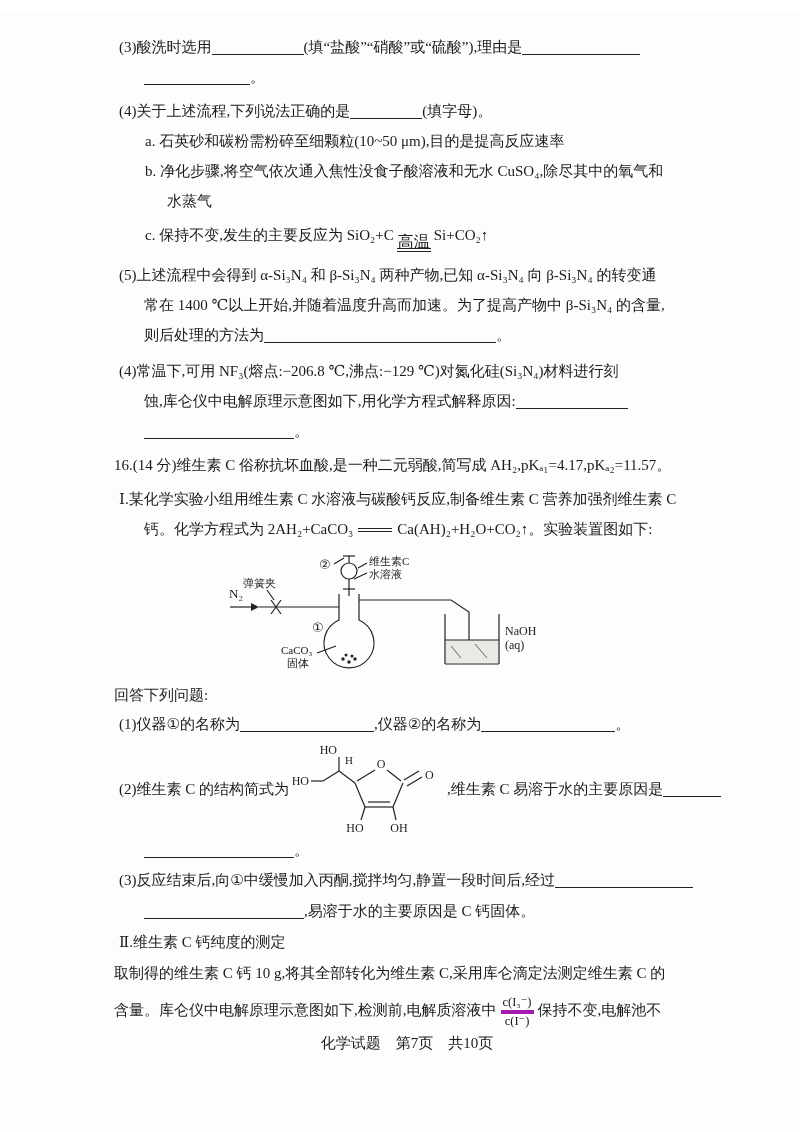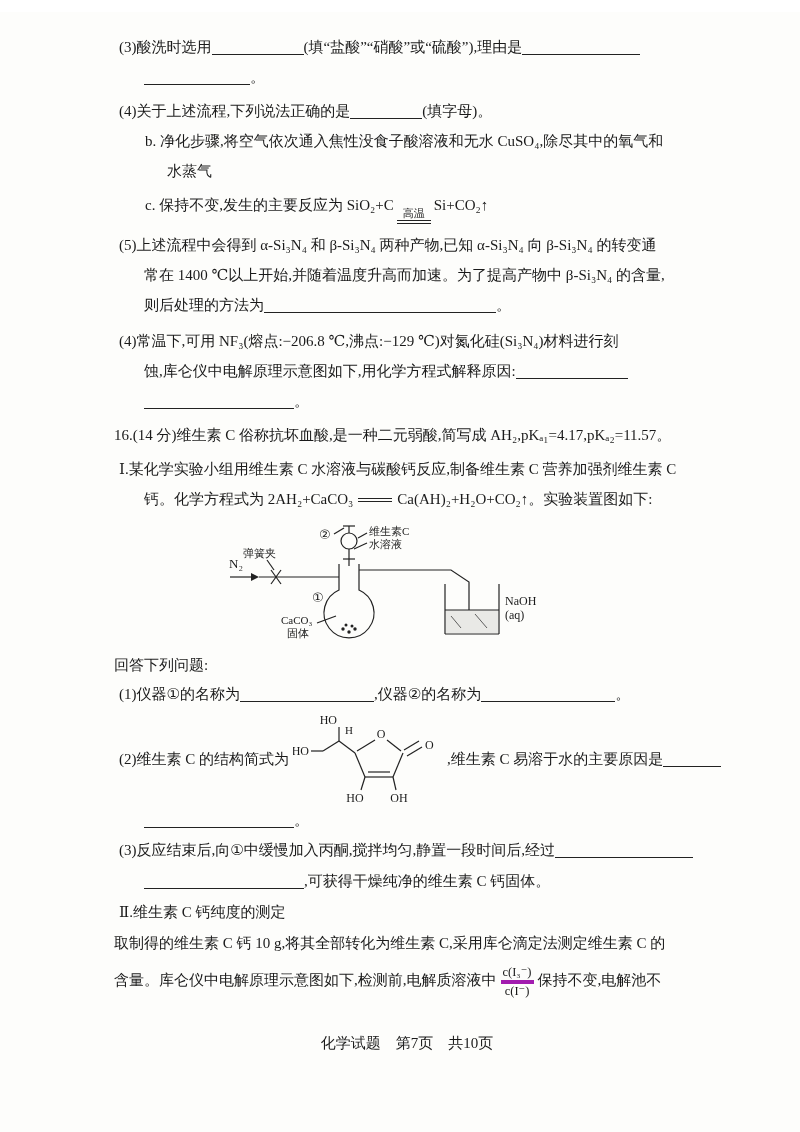--- a/index.html
+++ b/index.html
@@ -47,6 +47,9 @@
       <span>(4)关于上述流程,下列说法正确的是</span><span class="blank" style="width:72px"></span><span>(填字母)。</span>
     </div>
     <div class="line optind">
+      <span>a. 石英砂和碳粉需粉碎至细颗粒(10~50 μm),目的是提高反应速率</span>
+    </div>
+    <div class="line optind">
       <span>b. 净化步骤,将空气依次通入焦性没食子酸溶液和无水 CuSO₄,除尽其中的氧气和</span>
     </div>
     <div class="line optcont">

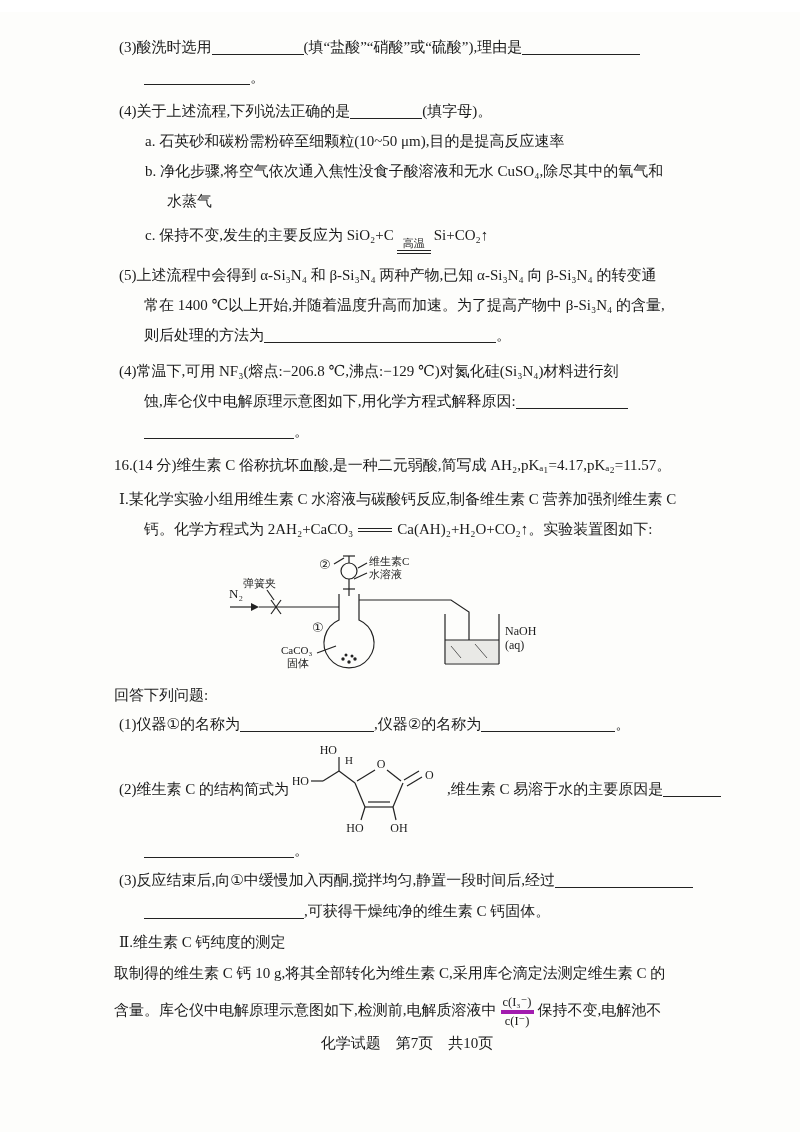--- a/index.html
+++ b/index.html
@@ -19,7 +19,7 @@
   .mt4 { margin-top:4px; } .mt6 { margin-top:6px; }
   .blank { display:inline-block; border-bottom:1.2px solid #222; height:15px; vertical-align:-3px; }
   .eqstack { display:inline-flex; flex-direction:column; align-items:center; vertical-align:-7px; margin:0 3px; }
-  .eqstack .cond { font-size:11px; line-height:11px; }
+  .eqstack .cond { font-size:16px; line-height:11px; }
   .dline { display:inline-block; width:34px; height:4px; border-top:1.4px solid #222; border-bottom:1.4px solid #222; margin:0 5px; vertical-align:2px; }
   .eqstack .dline { margin:1px 0 0 0; vertical-align:baseline; }
   .frac { display:inline-flex; flex-direction:column; align-items:center; vertical-align:middle; font-size:12.5px; line-height:1.2; margin:0 4px; }

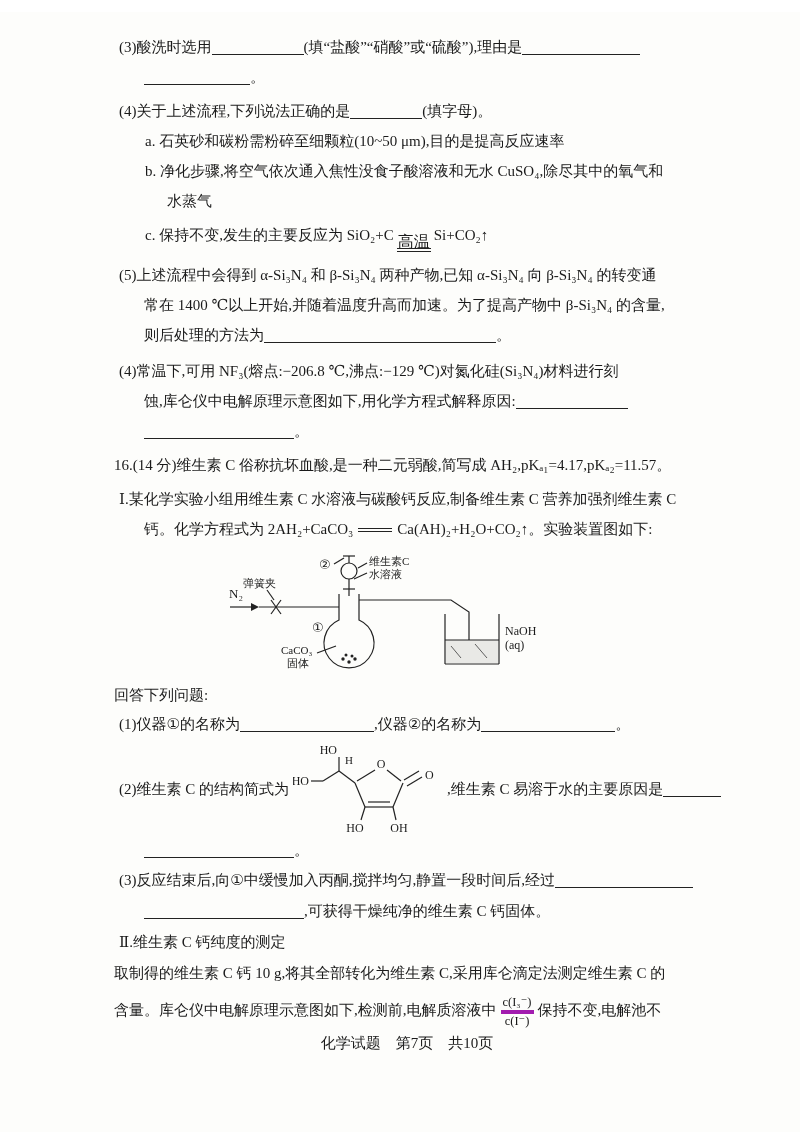--- a/index.html
+++ b/index.html
@@ -198,7 +198,7 @@
       <span>(3)反应结束后,向①中缓慢加入丙酮,搅拌均匀,静置一段时间后,经过</span><span class="blank" style="width:138px"></span>
     </div>
     <div class="line ind2" style="line-height:32px">
-      <span class="blank" style="width:160px"></span><span>,可获得干燥纯净的维生素 C 钙固体。</span>
+      <span class="blank" style="width:160px"></span><span>,易溶于水的主要原因是 C 钙固体。</span>
     </div>
 
     <div class="line ind1">

